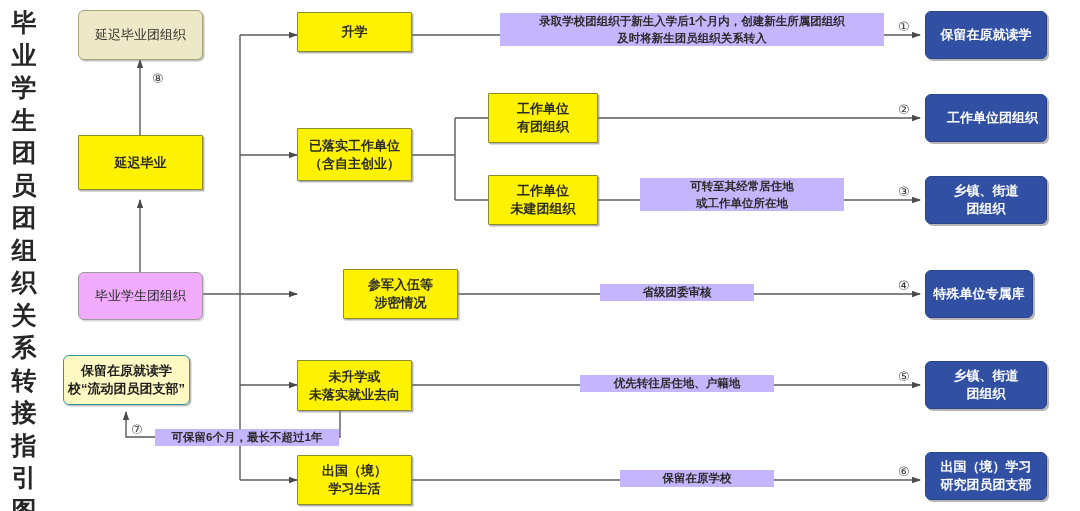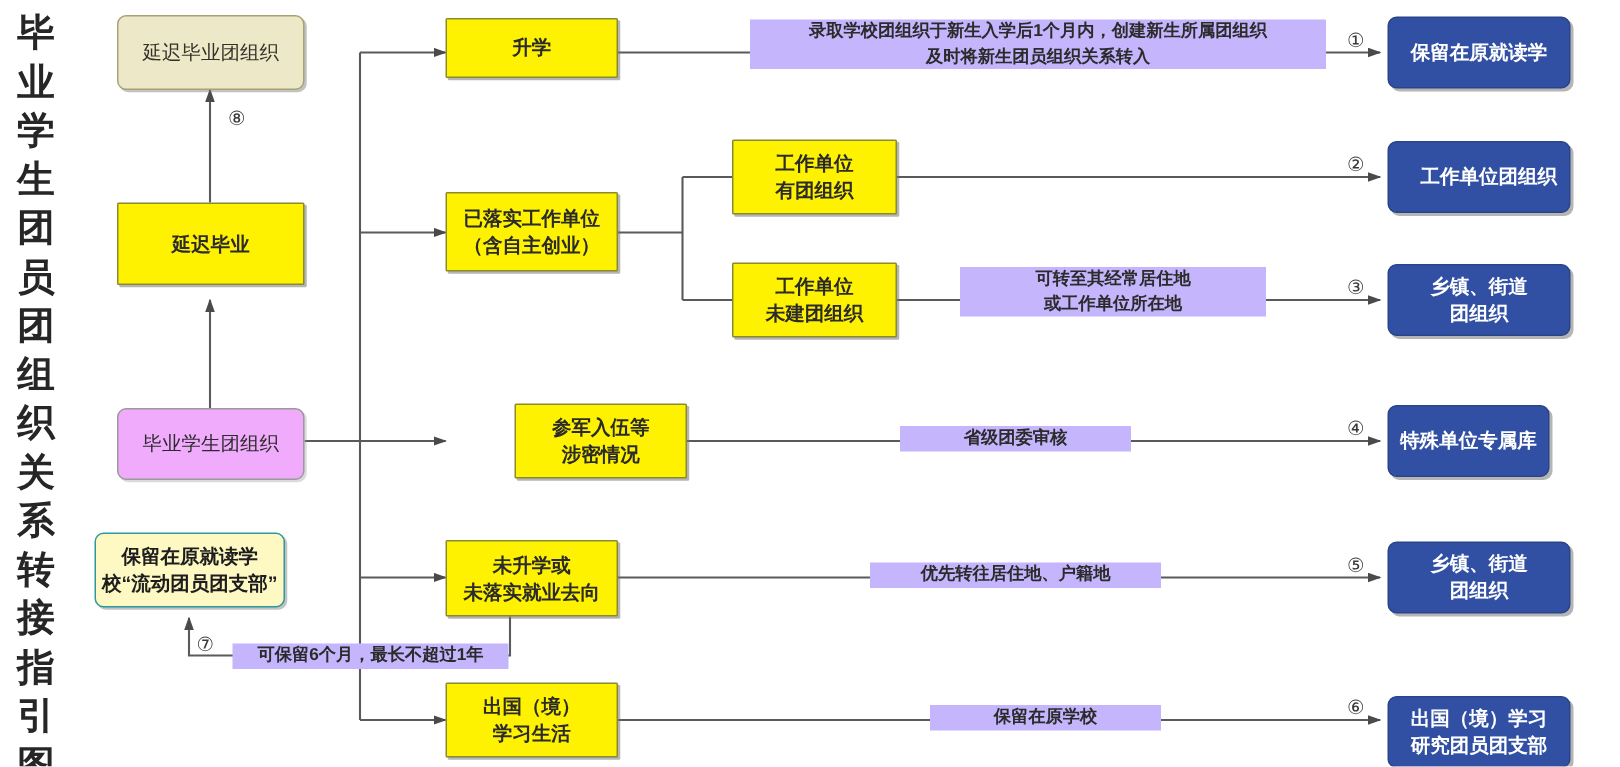--- a/index.html
+++ b/index.html
@@ -225,7 +225,7 @@
   <div class="node blue" style="left:925px; top:361px; width:122px; height:48px;">乡镇、街道
 团组织</div>
 
-  <div class="node blue" style="left:925px; top:464px; width:122px; height:48px;">出国（境）学习
+  <div class="node blue" style="left:925px; top:452px; width:122px; height:48px;">出国（境）学习
 研究团员团支部</div>
 
   <div class="edge-label" style="left:500px; top:13px; width:380px;">录取学校团组织于新生入学后1个月内，创建新生所属团组织

